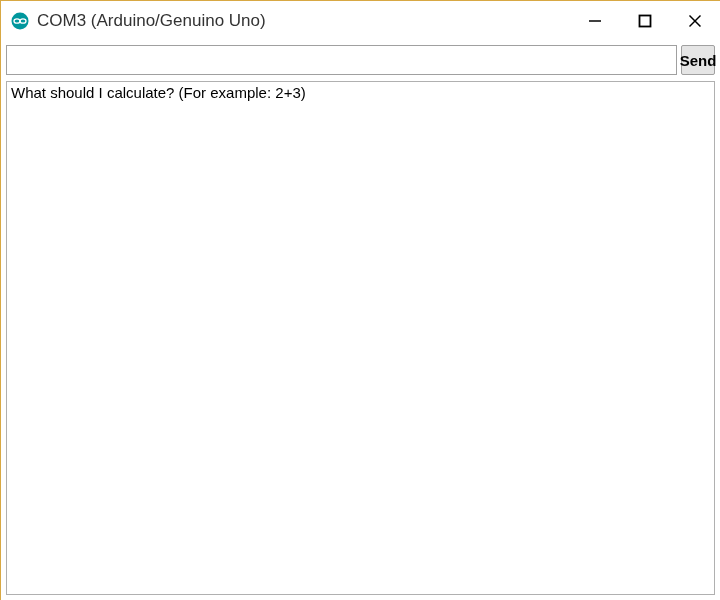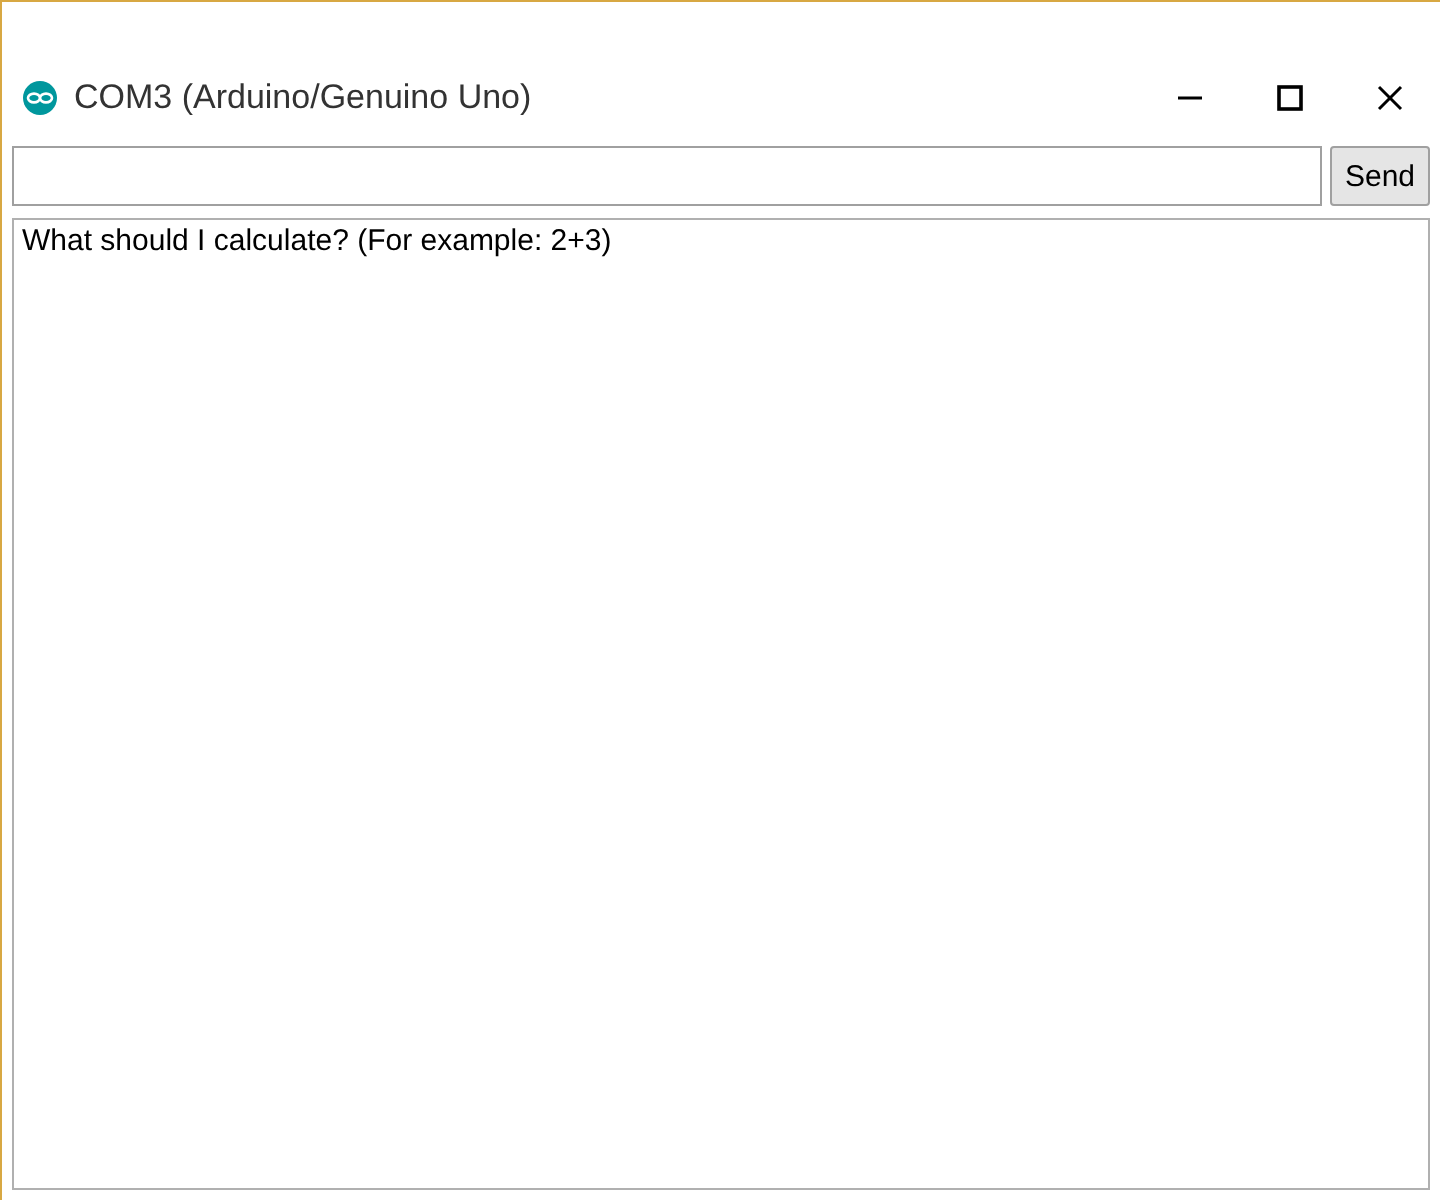--- a/index.html
+++ b/index.html
@@ -31,7 +31,6 @@
       background: #ffffff;
       font-size: 16px;
       color: #000000;
-      margin-top: 28px;
     }
     .titlebar-icon {
       width: 18px;

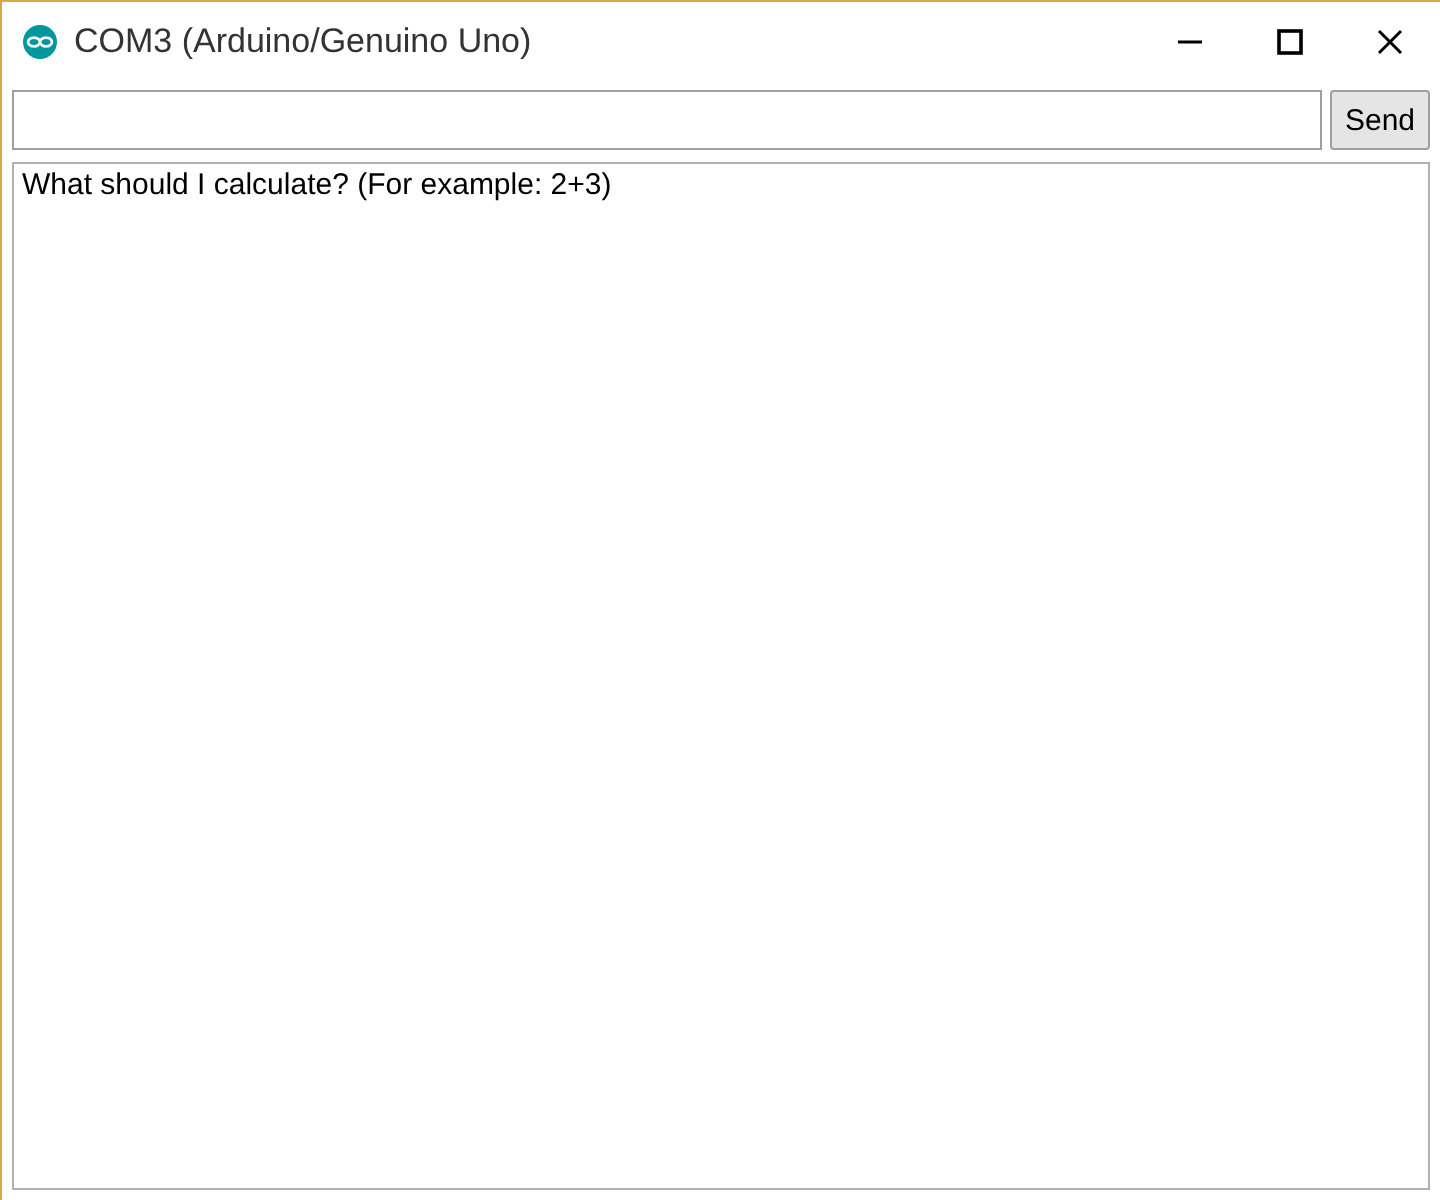--- a/index.html
+++ b/index.html
@@ -78,7 +78,7 @@
       outline: none;
     }
     .send-button {
-      width: 50px;
+      width: 34px;
       height: 30px;
       background: #e5e5e5;
       border: 1px solid #a0a0a0;
@@ -89,6 +89,7 @@
       display: flex;
       align-items: center;
       justify-content: center;
+      font-weight: bold;
     }
     .output-area {
       flex: 1;

